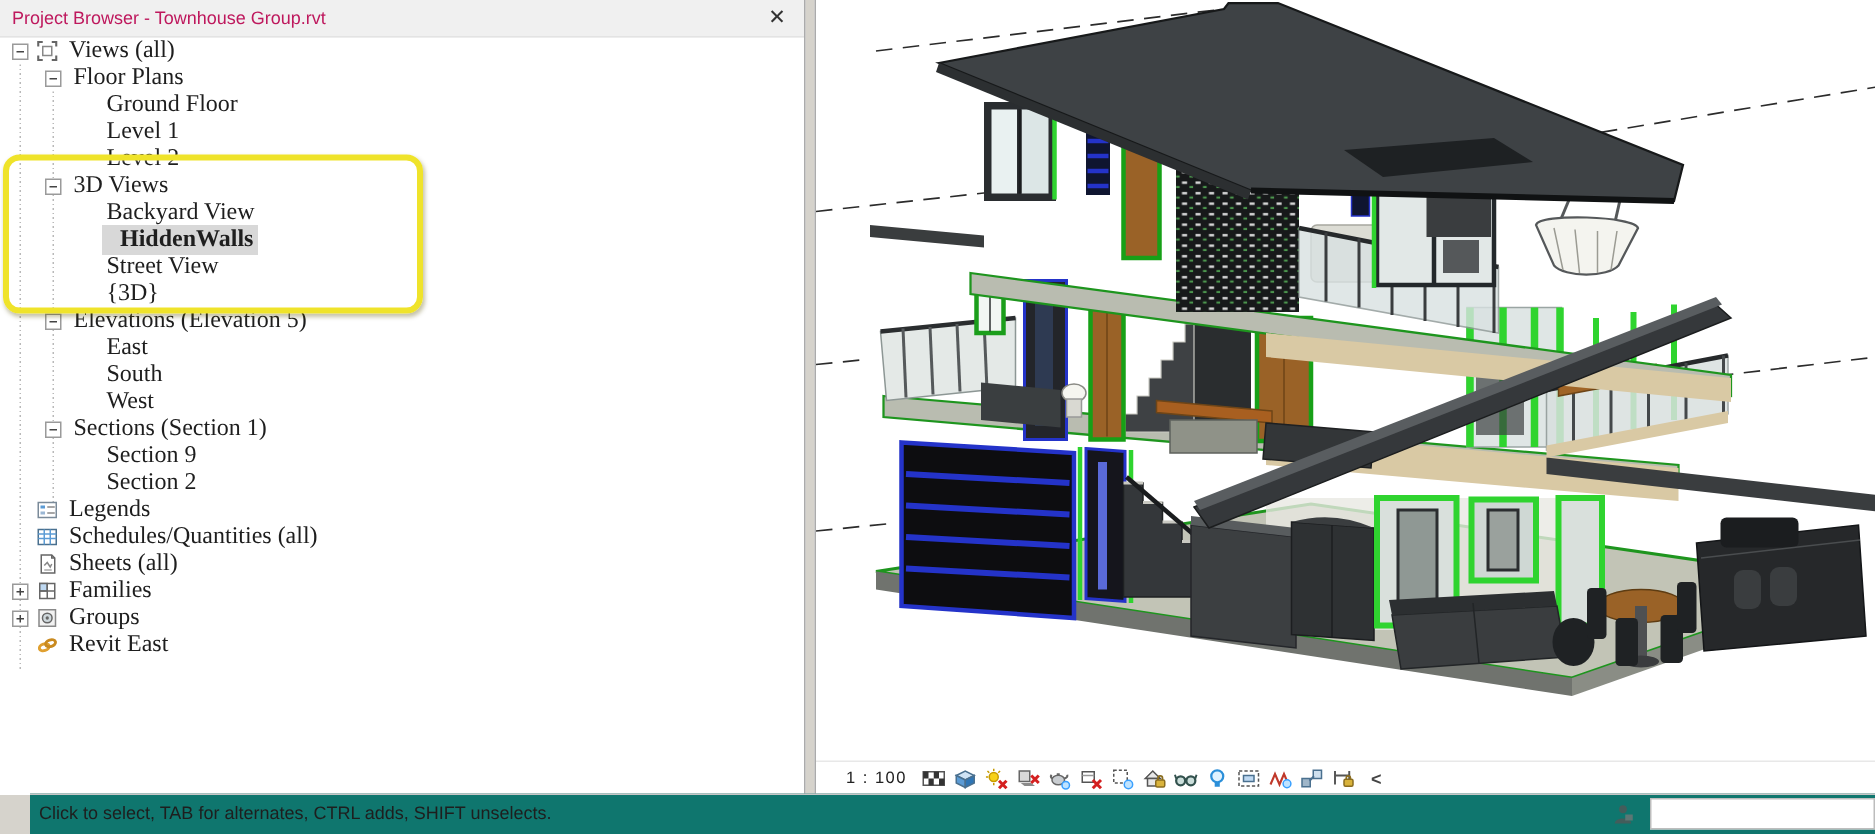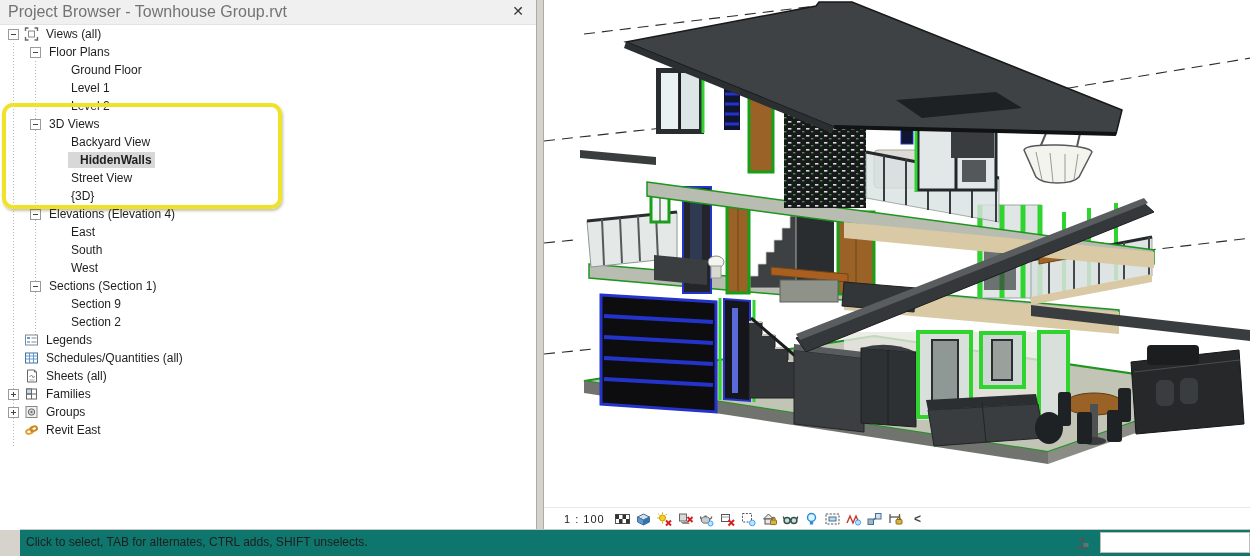--- a/index.html
+++ b/index.html
@@ -17,7 +17,7 @@
     height:24px;background:#F0F0F0;border-bottom:1px solid #E3E3E3;
     display:flex;align-items:center;position:relative;
   }
-  #browser-title{font-size:16px;color:#737373;margin-left:8px;}
+  #browser-title{font-size:12px;color:#be185d;margin-left:8px;}
   #browser-close{
     position:absolute;right:10px;top:3px;width:16px;height:16px;
     font-size:14px;line-height:16px;text-align:center;color:#333;cursor:pointer;

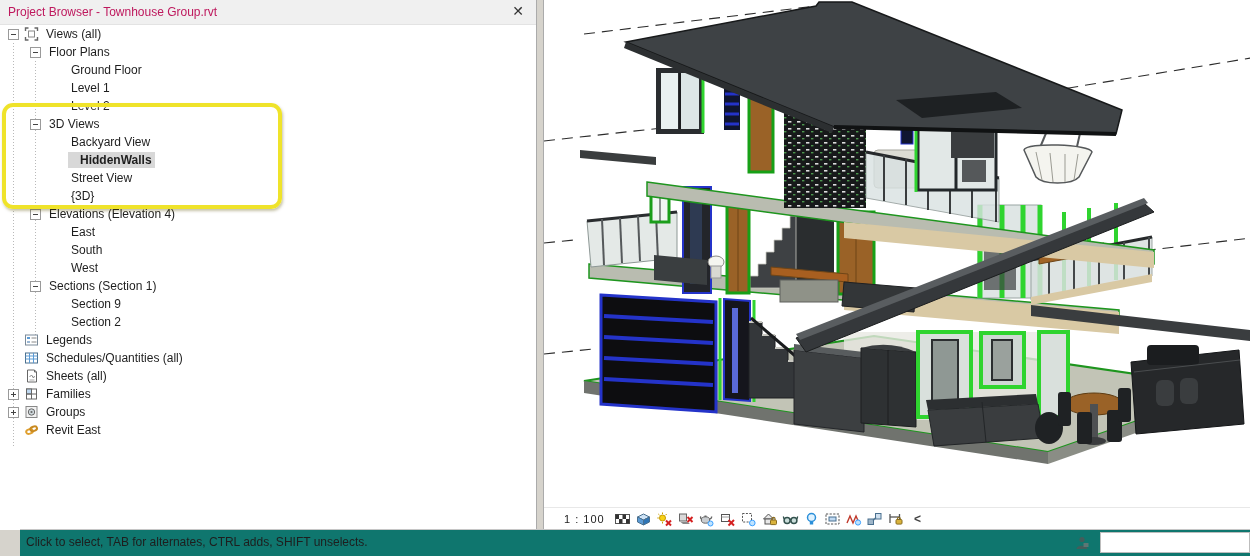--- a/index.html
+++ b/index.html
@@ -35,7 +35,7 @@
   .tbox.plus::after{content:"";position:absolute;left:4px;top:2px;width:1px;height:5px;background:#444;}
   .ticon{flex:0 0 auto;width:15px;height:14px;margin-right:4px;display:flex;align-items:center;}
   .ticon svg{display:block;}
-  .tlabel{font-size:12px;color:#1E1E1E;padding:1px 3px;}
+  .tlabel{font-size:16px;color:#1E1E1E;padding:1px 3px;font-family:Liberation Serif, serif;}
   .tlabel.bold{font-weight:bold;padding-left:12px;}
   .tlabel.sel{background:#D8D8D8;}
   #highlight-box{

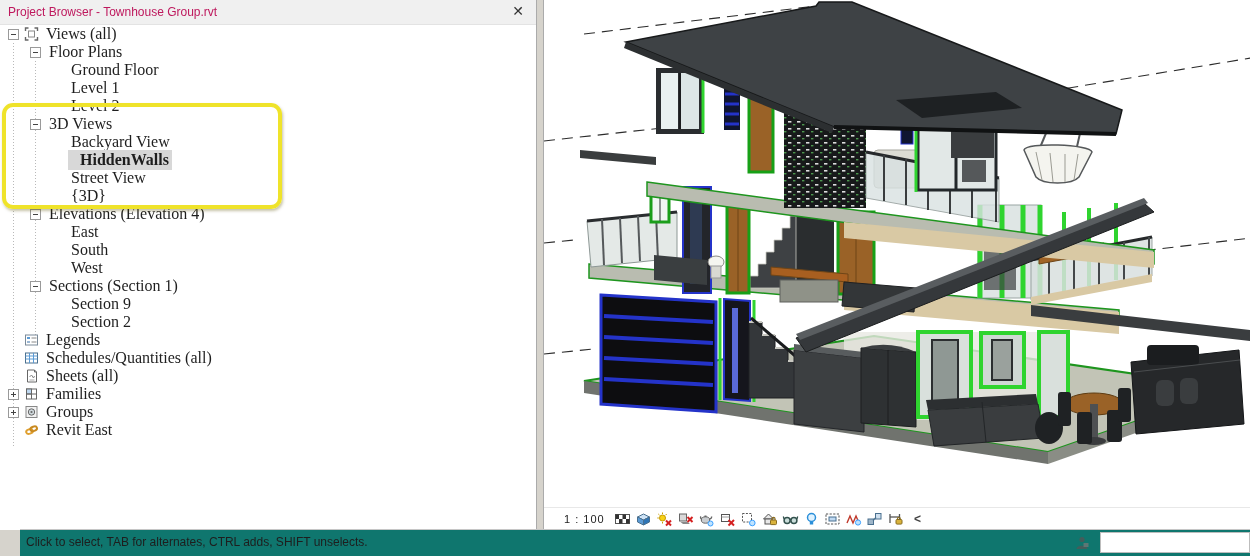--- a/index.html
+++ b/index.html
@@ -135,7 +135,7 @@
       <div class="trow">
         <span class="tspacer" style="width: 30px;"></span>
         <span class="tbox"></span>
-        <span class="tlabel">Elevations (Elevation 4)</span>
+        <span class="tlabel">Elevations (Elevation 5)</span>
       </div>
       <div class="trow">
         <span class="tspacer" style="width: 68px;"></span>

